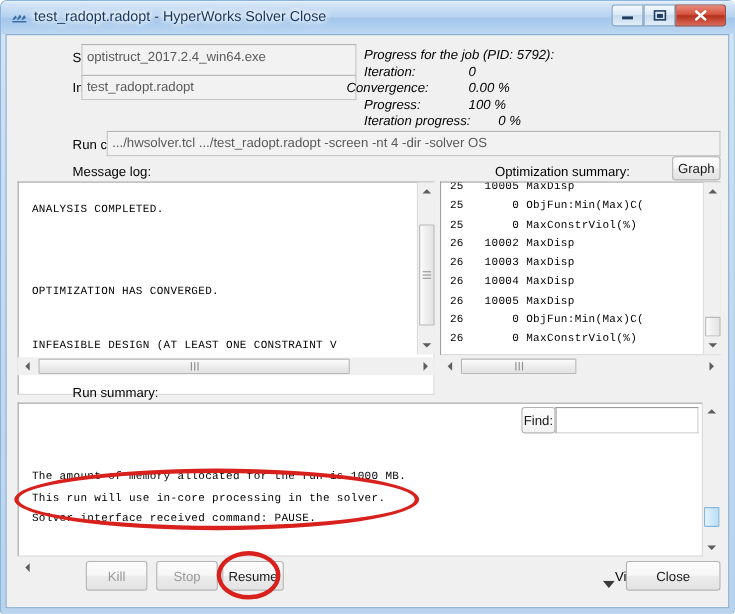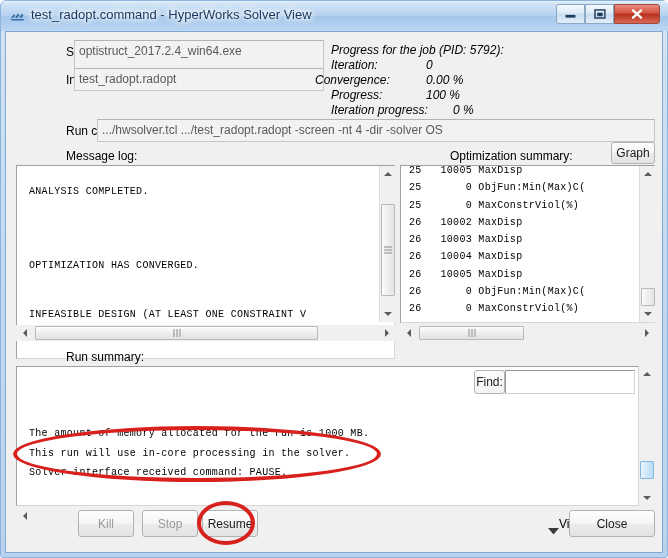--- a/index.html
+++ b/index.html
@@ -212,7 +212,7 @@
         </g>
       </svg>
     </div>
-    <div id="title-text">test_radopt.command - HyperWorks Solver View</div>
+    <div id="title-text">test_radopt.radopt - HyperWorks Solver Close</div>
 
     <div class="winbtn" id="btn-min">
       <svg class="winbtn-glyph" viewBox="0 0 29 20">

